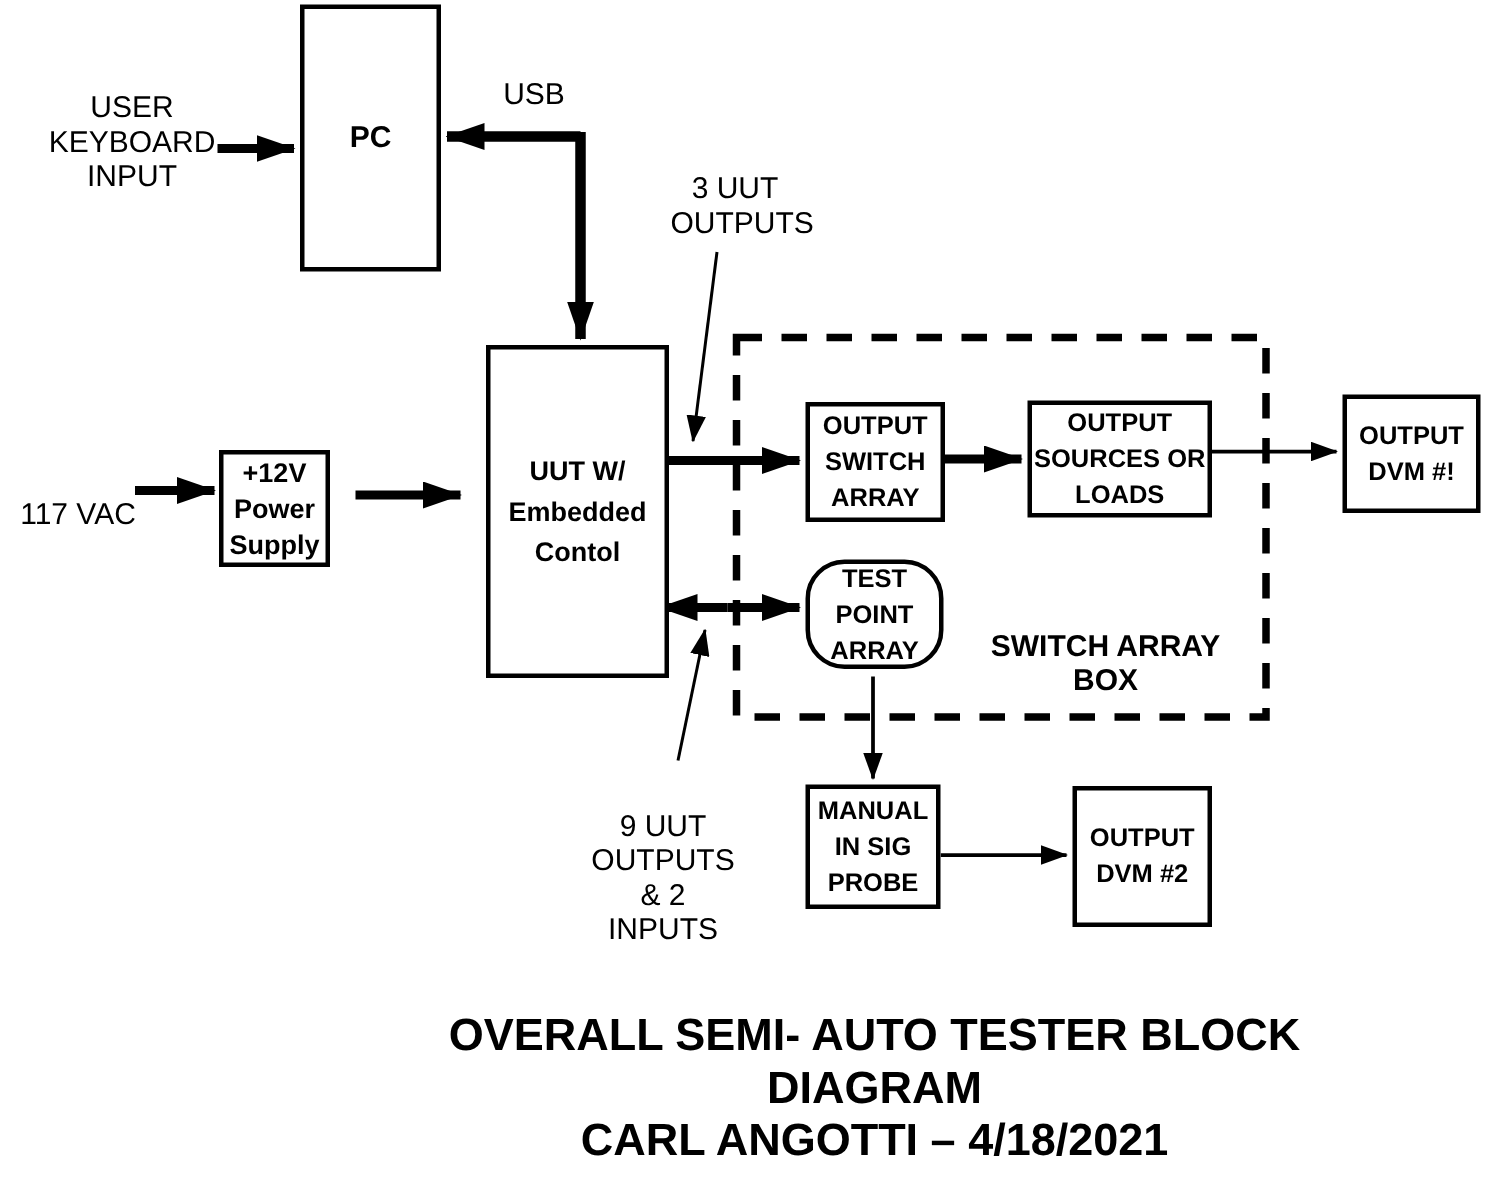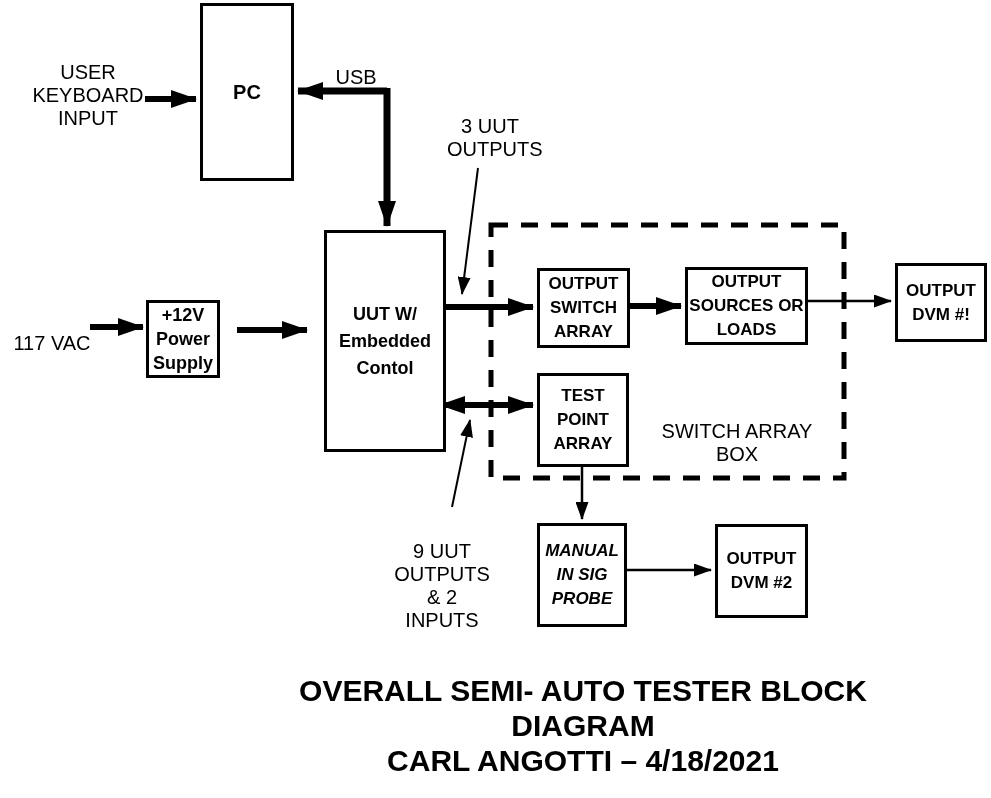--- a/index.html
+++ b/index.html
@@ -42,7 +42,7 @@
     text-align:center;
   }
   #user-keyboard-input-label{left:30px;top:61px;width:116px;}
-  #usb-label{left:330px;top:66px;width:52px;}
+  #usb-label{left:330px;top:52px;width:52px;}
   #vac-117-label{left:10px;top:332px;width:84px;text-align:center;}
   #three-uut-outputs-label{left:435px;top:115px;width:86px;margin-left:12px;}
   #switch-array-box-label{left:642px;top:420px;width:190px;font-weight:normal;}

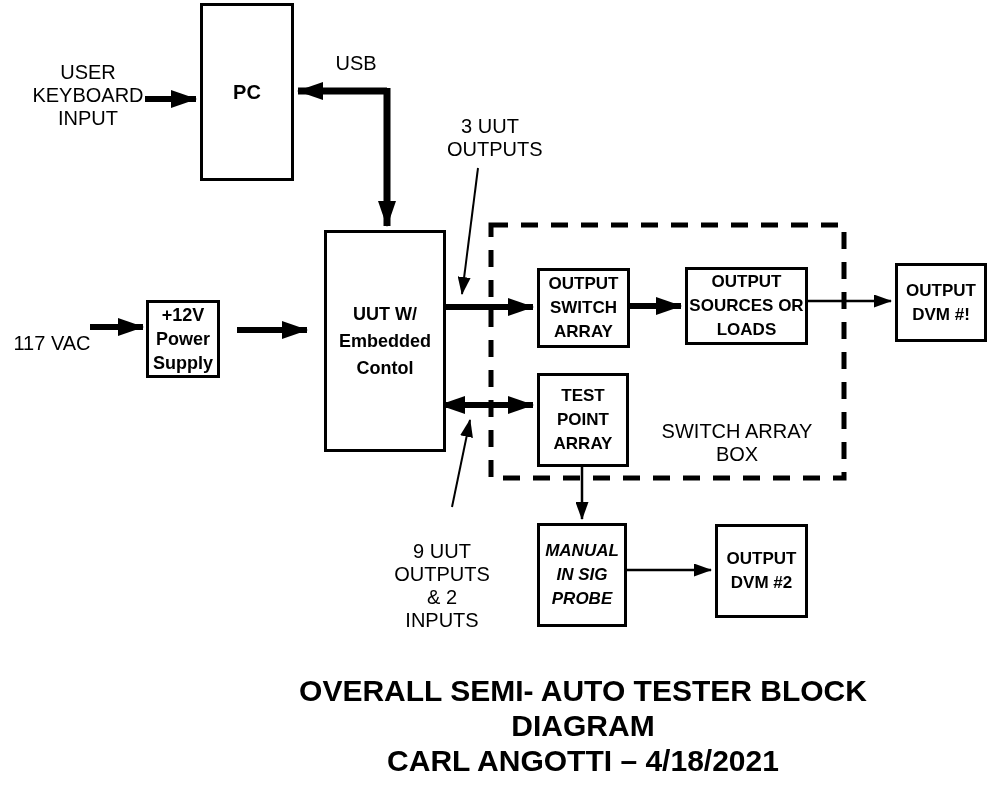--- a/index.html
+++ b/index.html
@@ -32,7 +32,7 @@
   #output-switch-array-box{left:537px;top:268px;width:93px;height:80px;}
   #output-sources-or-loads-box{left:685px;top:267px;width:123px;height:78px;}
   #output-dvm1-box{left:895px;top:263px;width:92px;height:79px;}
-  #test-point-array-box{left:537px;top:373px;width:92px;height:94px;}
+  #test-point-array-box{left:537px;top:373px;width:92px;height:73px;border-radius:26px;}
   #manual-in-sig-probe-box{left:537px;top:523px;width:90px;height:104px;font-style:italic;}
   #output-dvm2-box{left:715px;top:524px;width:93px;height:94px;}
   .note{

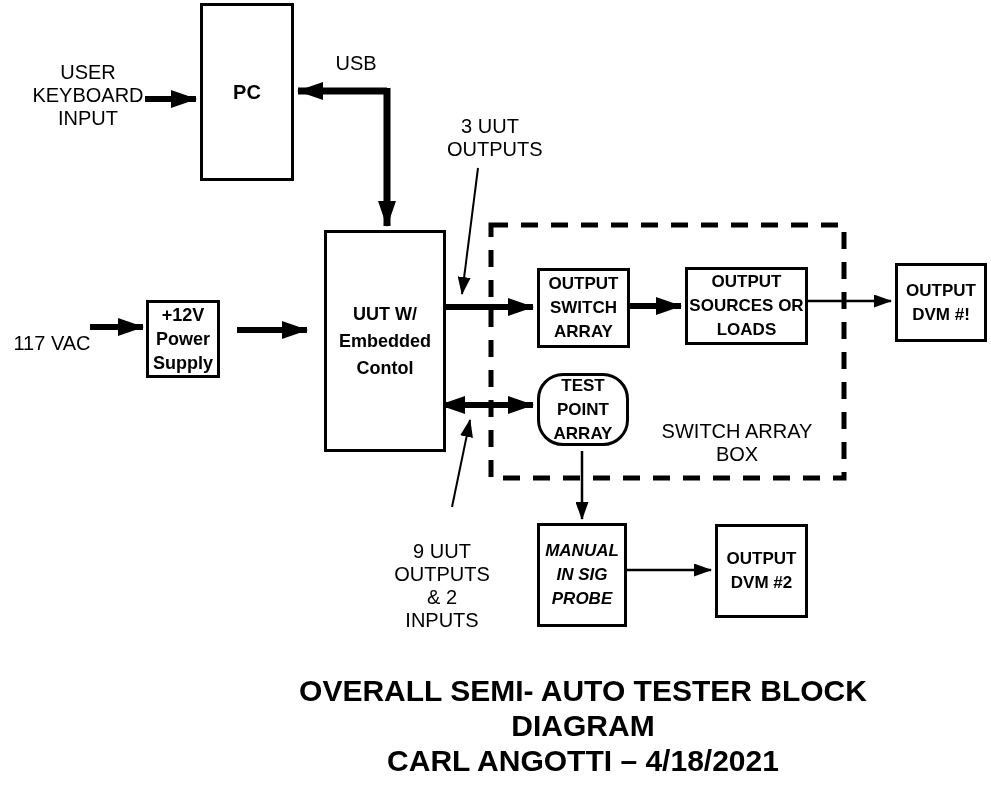--- a/index.html
+++ b/index.html
@@ -45,7 +45,7 @@
   #usb-label{left:330px;top:52px;width:52px;}
   #vac-117-label{left:10px;top:332px;width:84px;text-align:center;}
   #three-uut-outputs-label{left:435px;top:115px;width:86px;margin-left:12px;}
-  #switch-array-box-label{left:642px;top:420px;width:190px;font-weight:normal;}
+  #switch-array-box-label{left:642px;top:420px;width:190px;font-weight:bold;}
   #nine-uut-outputs-label{left:392px;top:540px;width:100px;}
   #diagram-title{
     left:293px;top:673px;width:580px;

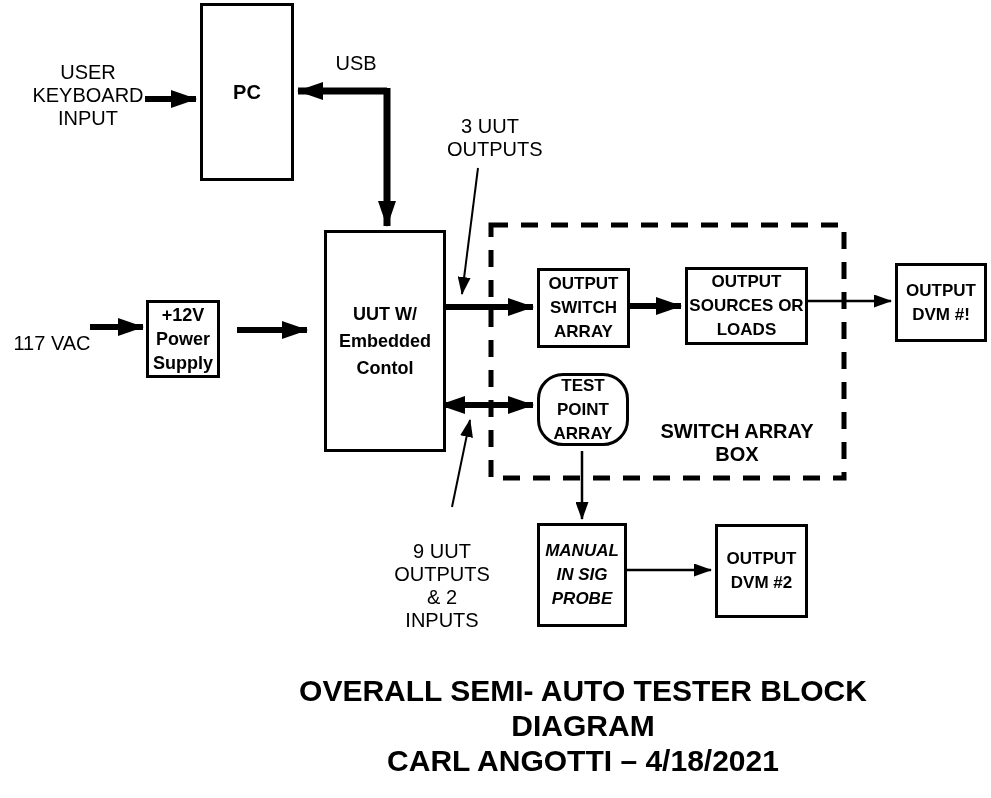--- a/index.html
+++ b/index.html
@@ -33,7 +33,7 @@
   #output-sources-or-loads-box{left:685px;top:267px;width:123px;height:78px;}
   #output-dvm1-box{left:895px;top:263px;width:92px;height:79px;}
   #test-point-array-box{left:537px;top:373px;width:92px;height:73px;border-radius:26px;}
-  #manual-in-sig-probe-box{left:537px;top:523px;width:90px;height:104px;font-style:italic;}
+  #manual-in-sig-probe-box{left:537px;top:523px;width:90px;height:83px;}
   #output-dvm2-box{left:715px;top:524px;width:93px;height:94px;}
   .note{
     position:absolute;

